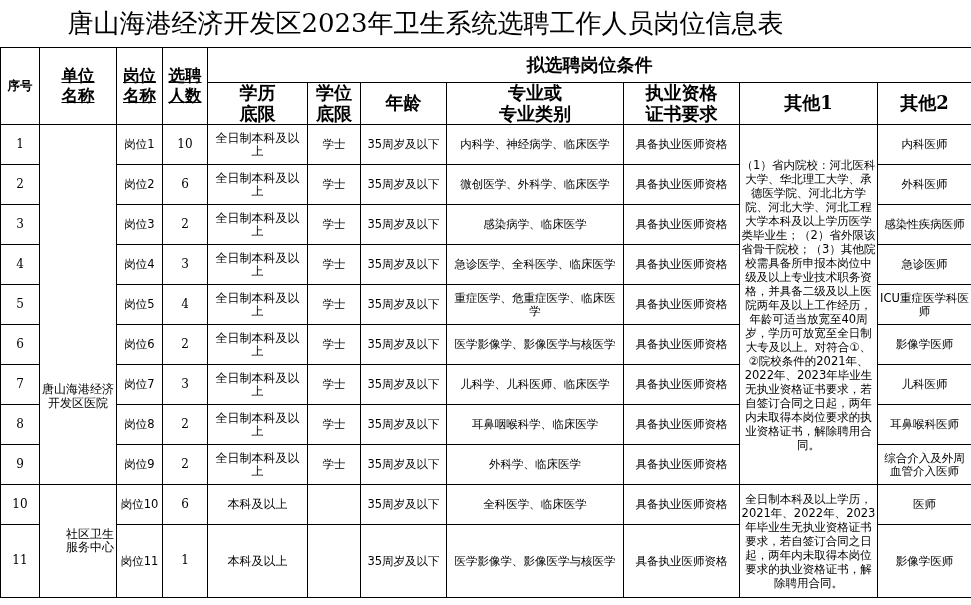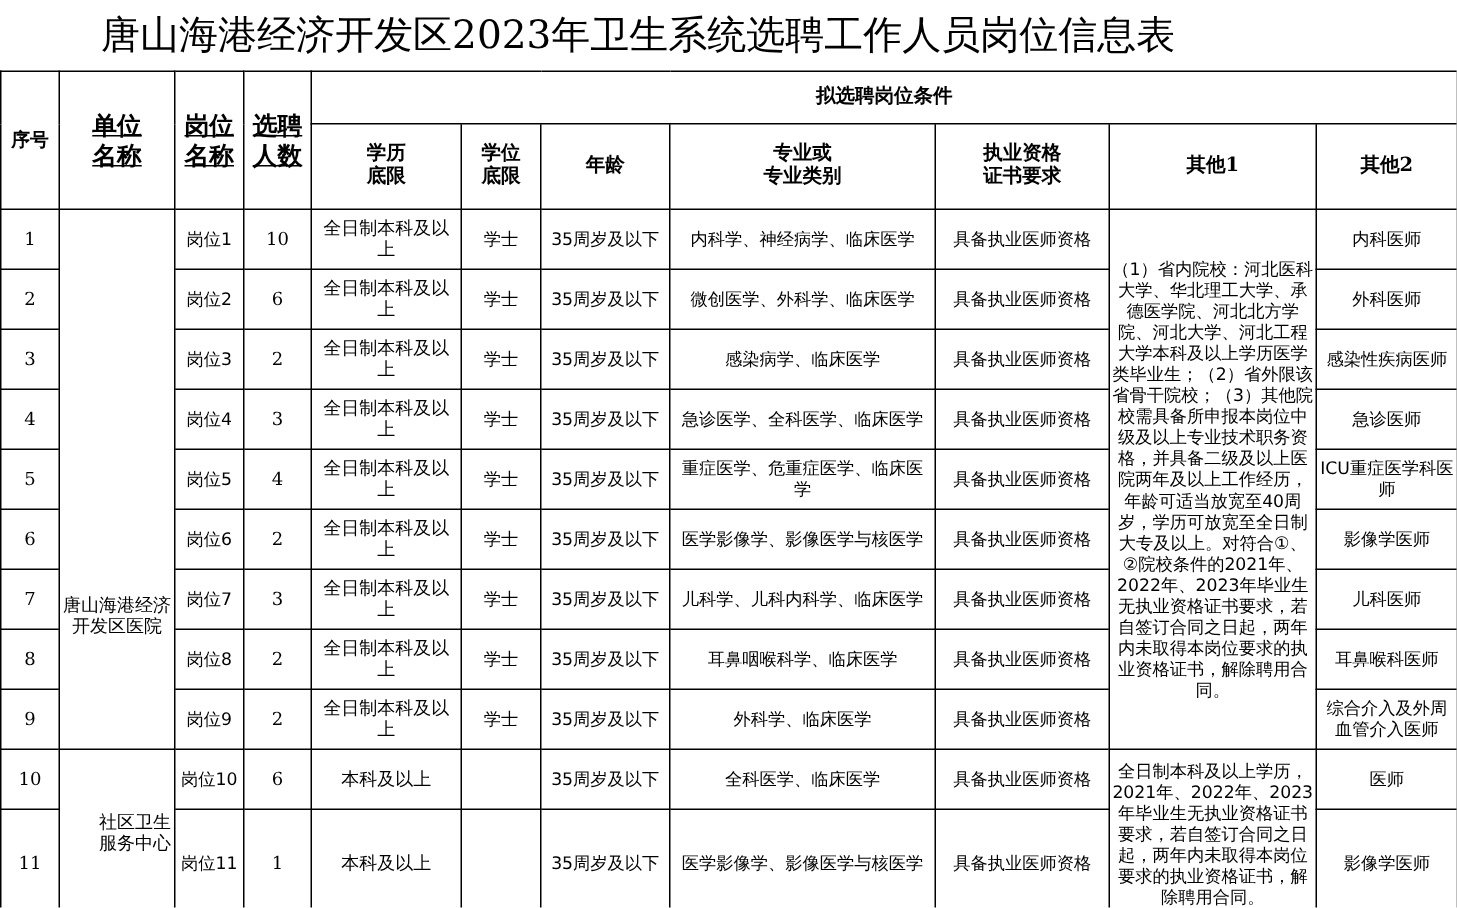--- a/index.html
+++ b/index.html
@@ -13,7 +13,7 @@
           width:971px; }
   td, th { border:1.4px solid #000; padding:0 2px; text-align:center; vertical-align:middle;
            overflow:hidden; line-height:1.15; }
-  th { font-family: "DejaVu Serif", "Liberation Serif", serif; font-weight:bold; font-size:13px; }
+  th { font-family: "DejaVu Serif", "Liberation Serif", serif; font-weight:bold; font-size:18px; }
   th.big { font-size:16.5px; line-height:1.2;text-decoration:underline; }
   th.small { font-size:12.5px; }
   td { font-size:11.5px; }

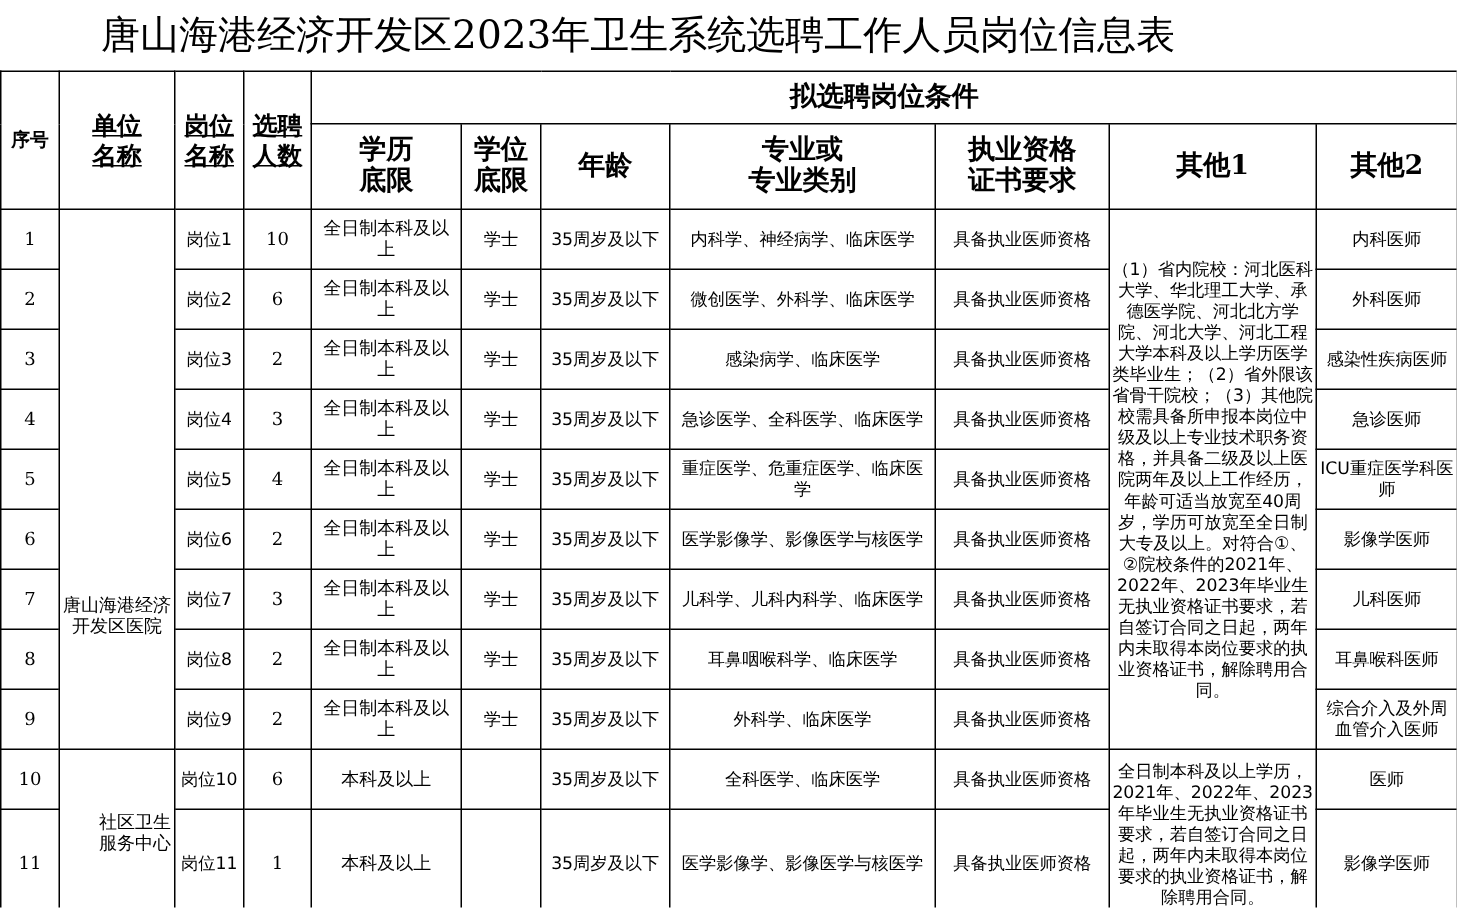--- a/index.html
+++ b/index.html
@@ -48,7 +48,7 @@
       <th rowspan="2" class="big"><span>选聘</span><br><span>人数</span></th>
       <th colspan="7">拟选聘岗位条件</th>
     </tr>
-    <tr style="height:57px">
+    <tr style="height:42px">
       <th><span>学历</span><br><span>底限</span></th>
       <th><span>学位</span><br><span>底限</span></th>
       <th>年龄</th>

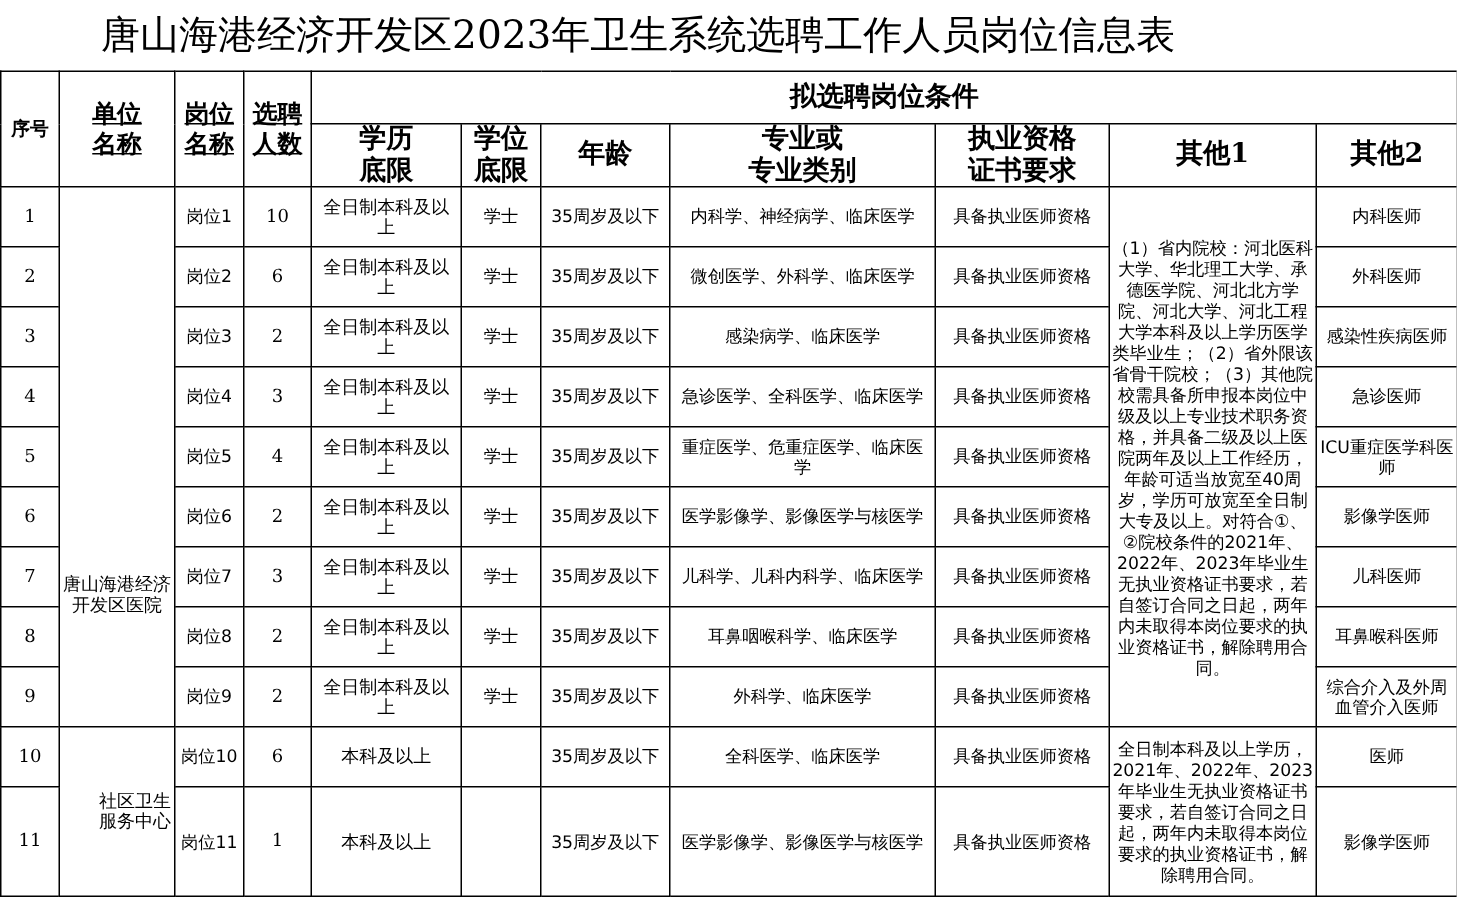--- a/index.html
+++ b/index.html
@@ -134,7 +134,7 @@
       <td class="edu">全日制本科及以上</td>
       <td>学士</td>
       <td>35周岁及以下</td>
-      <td>儿科学、儿科内科学、临床医学</td>
+      <td>儿科学、儿科医师、临床医学</td>
       <td>具备执业医师资格</td>
       <td>儿科医师</td>
     </tr>

